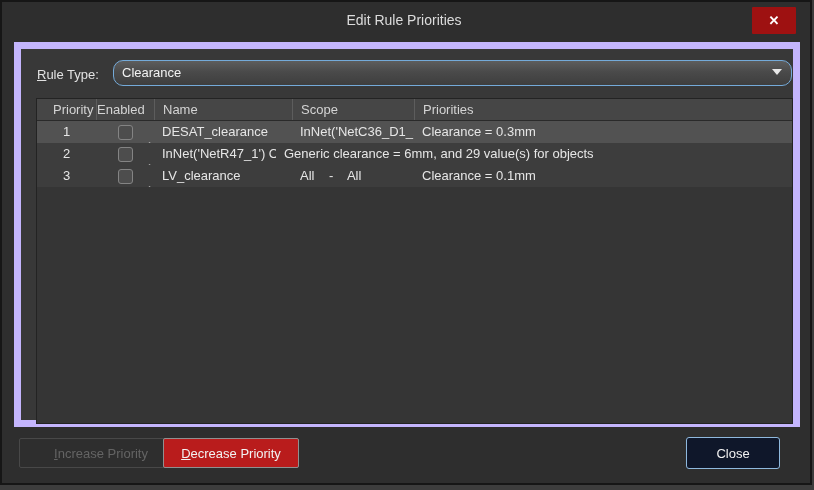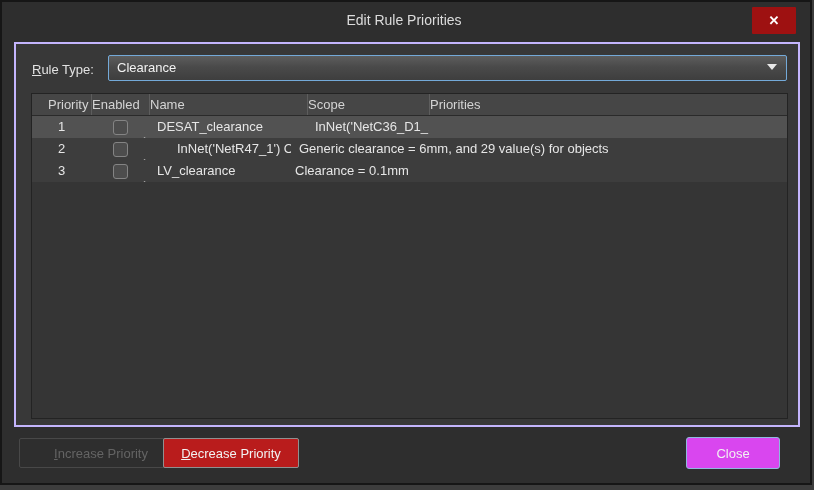--- a/index.html
+++ b/index.html
@@ -39,7 +39,7 @@
     position: absolute; left: 12px; top: 40px;
     width: 786px; height: 385px;
     background: #383838;
-    border: 2px solid #c4b5fd;
+    border: 7px solid #c4b5fd;
   }
   .ruletype-label {
     position: absolute; left: 16px; top: 18px;

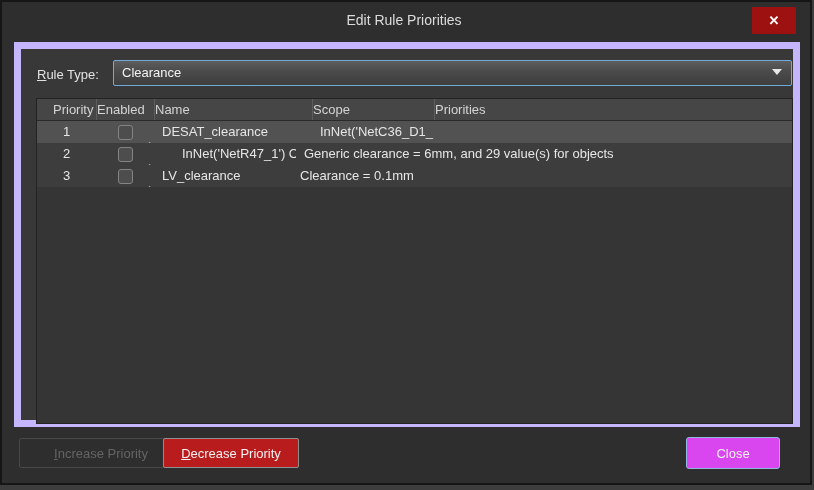--- a/index.html
+++ b/index.html
@@ -51,7 +51,7 @@
     width: 679px; height: 26px;
     background: linear-gradient(180deg, #5d5d5d 0%, #4a4a4a 45%, #3e3e3e 100%);
     border: 1px solid #74aad9;
-    border-radius: 2px;
+    border-radius: 10px;
     color: #f2f2f2; font-size: 13px;
     line-height: 24px; padding-left: 8px;
     cursor: pointer;

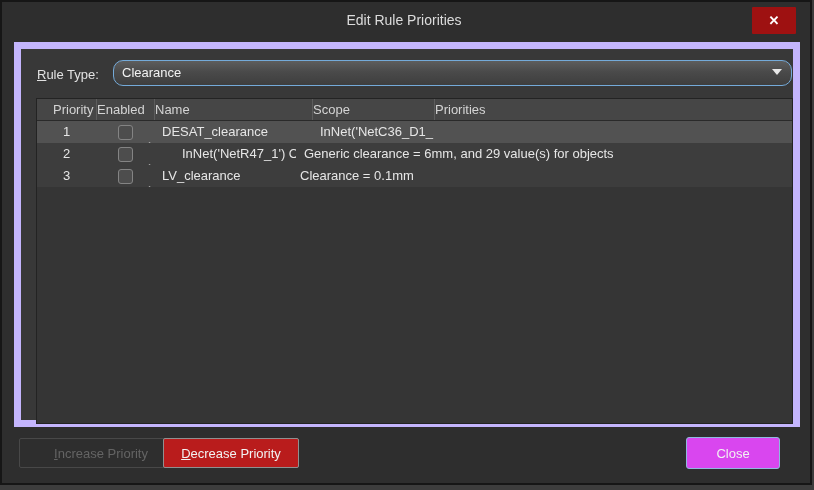--- a/index.html
+++ b/index.html
@@ -79,6 +79,7 @@
   }
   .hcell {
     line-height: 21px;
+    padding-left: 8px;
     white-space: nowrap; overflow: hidden;
     cursor: default;
   }

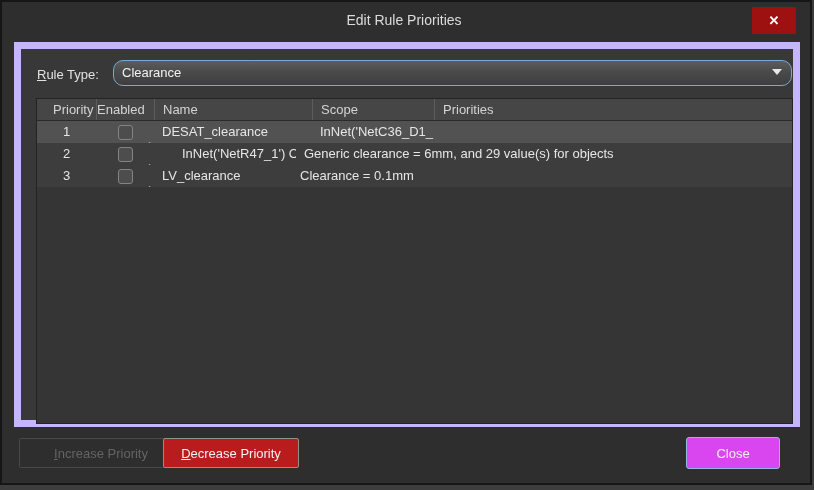--- a/index.html
+++ b/index.html
@@ -100,7 +100,7 @@
   .c-enabled  { width: 58px; text-align: center; padding-left: 0;
                 display: flex; align-items: center; justify-content: center; }
   .c-name     { width: 138px; }
-  .c-scope    { width: 122px; margin-left: 20px; }
+  .c-scope    { width: 122px; }
   .c-attrs    { flex: 1; }
   .checkbox {
     display: inline-block;

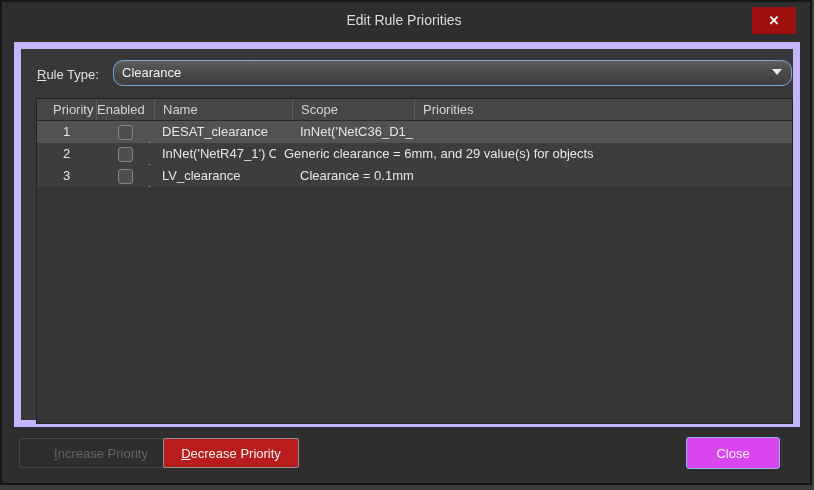--- a/index.html
+++ b/index.html
@@ -181,6 +181,7 @@
     </div>
     <div class="cell c-name">DESAT_clearance</div>
     <div class="cell c-scope">InNet('NetC36_D1_1'</div>
+    <div class="cell c-attrs">Clearance = 0.3mm</div>
   </div>
 
   <div class="row">

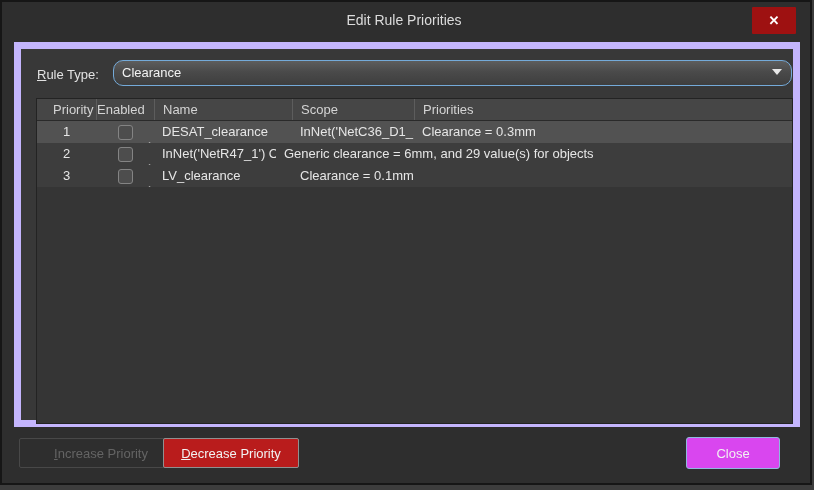--- a/index.html
+++ b/index.html
@@ -203,6 +203,7 @@
       </span>
     </div>
     <div class="cell c-name">LV_clearance</div>
+    <div class="cell c-scope">All    -    All</div>
     <div class="cell c-attrs">Clearance = 0.1mm</div>
   </div>
 </div>

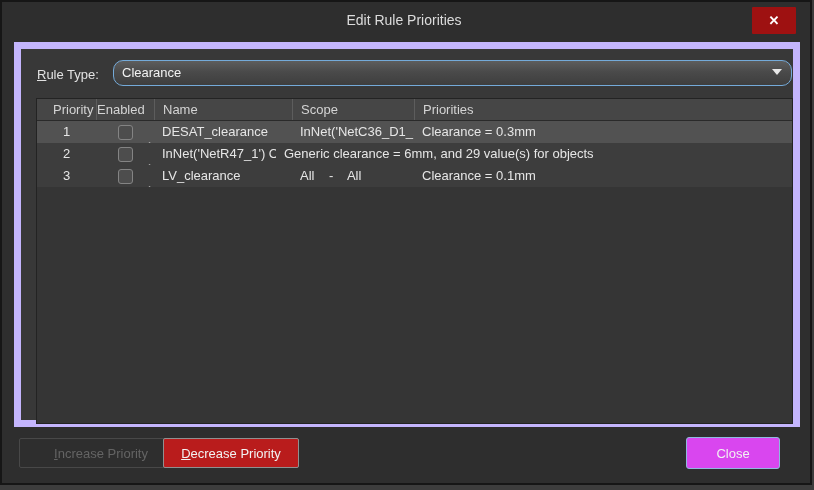--- a/index.html
+++ b/index.html
@@ -139,7 +139,7 @@
     border: 1px solid #8fb9de;
     border-radius: 3px;
     color: #f2f2f2;
-    background: #d946ef;
+    background: #0f172a;
   }
 </style>
 </head>

